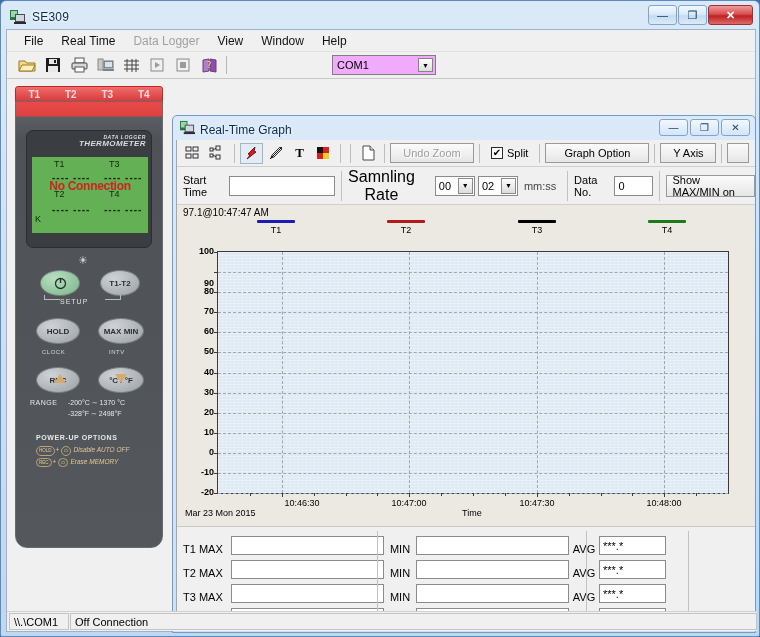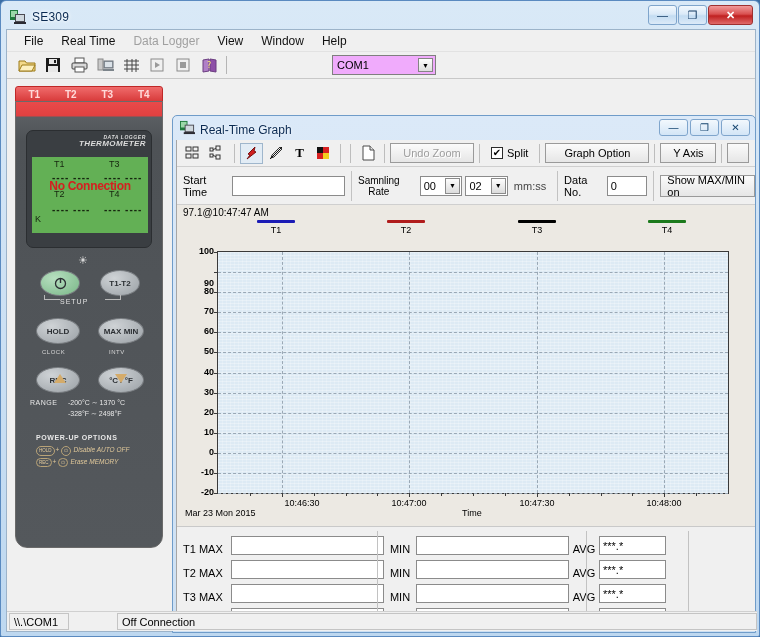--- a/index.html
+++ b/index.html
@@ -546,7 +546,7 @@
           <span class="p-lbl">Start Time</span>
           <div class="p-input" style="width:130px;"></div>
           <div class="vsep"></div>
-          <div style="font-size:10px;line-height:1.1;margin-right:20px;text-align:center;">
+          <div style="font-size:16px;line-height:1.1;margin-right:20px;text-align:center;">
             <div>Samnling</div>
             <div>Rate</div>
           </div>

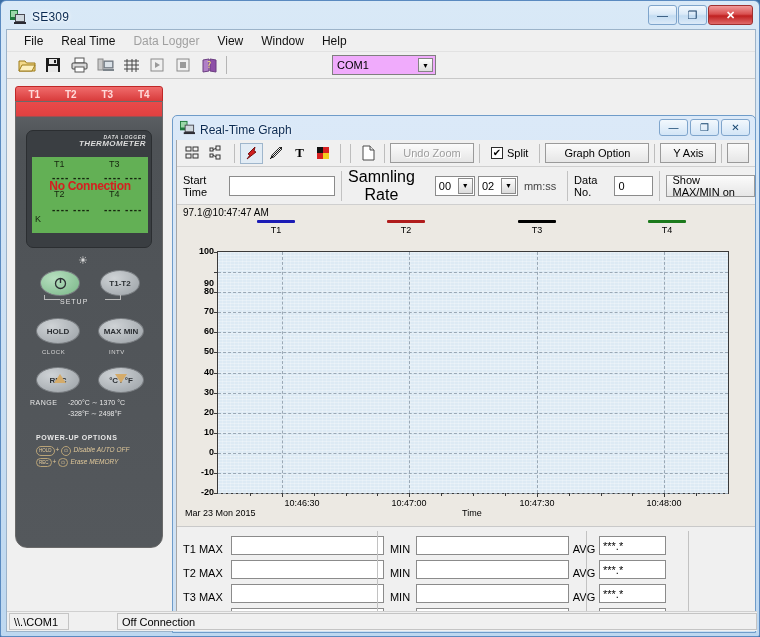--- a/index.html
+++ b/index.html
@@ -268,7 +268,7 @@
   #status-bar {
     position: absolute; left: 0; bottom: 0; width: 750px; height: 20px;
     background: #f0f0f0; border-top: 1px solid #d0d0d0;
-    display: flex; align-items: center; padding-left: 2px; gap: 47px;
+    display: flex; align-items: center; padding-left: 2px;
   }
   .sb-cell {
     height: 17px; border: 1px solid #c4c4c4; background: #f0f0f0;

